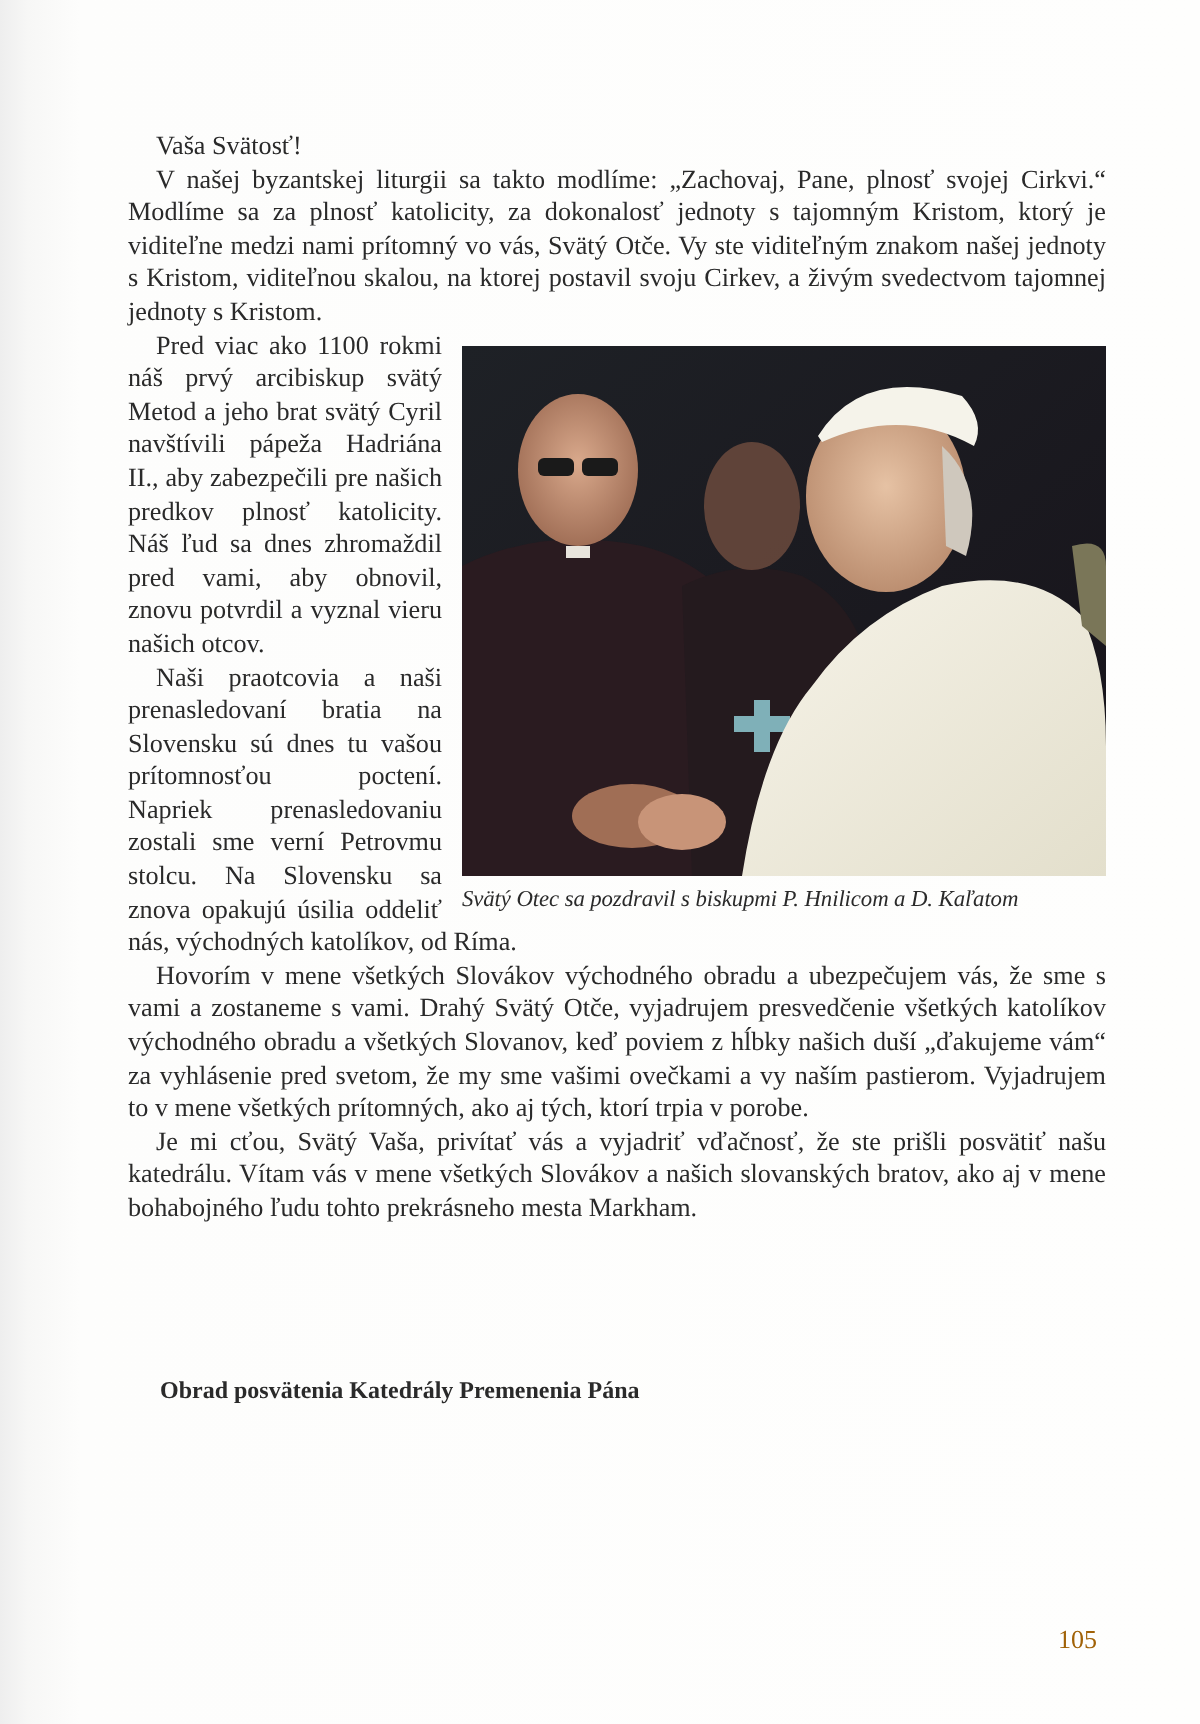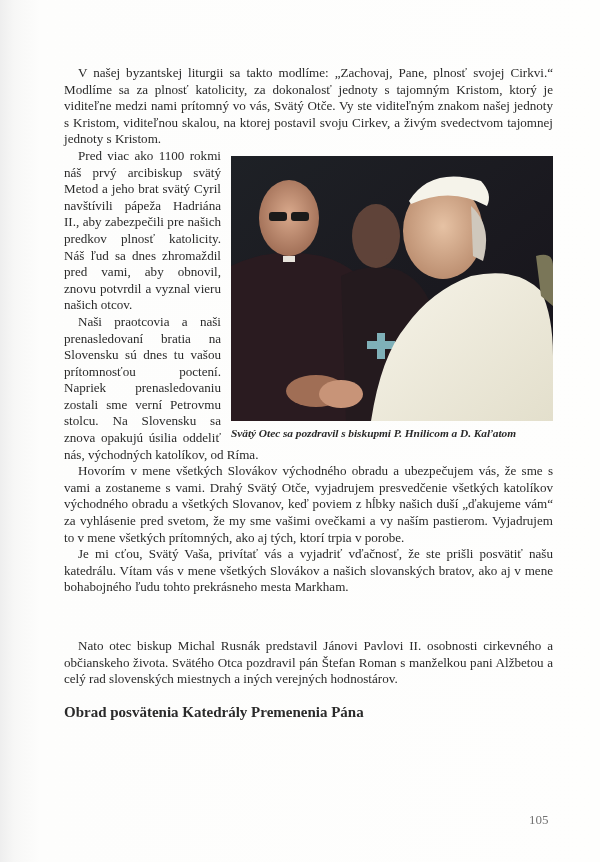--- a/index.html
+++ b/index.html
@@ -37,6 +37,7 @@
 <body>
 
 <div class="page">
+  <p class="indent">Vaša Svätosť!</p>
   <p class="indent">V našej byzantskej liturgii sa takto modlíme: „Zachovaj, Pane, plnosť svojej Cirkvi.“ Modlíme sa za plnosť katolicity, za dokonalosť jednoty s tajomným Kristom, ktorý je viditeľne medzi nami prítomný vo vás, Svätý Otče. Vy ste viditeľným znakom našej jednoty s Kristom, viditeľnou skalou, na ktorej postavil svoju Cirkev, a živým svedectvom tajomnej jednoty s Kristom.</p>
 
   <div class="photo-block">

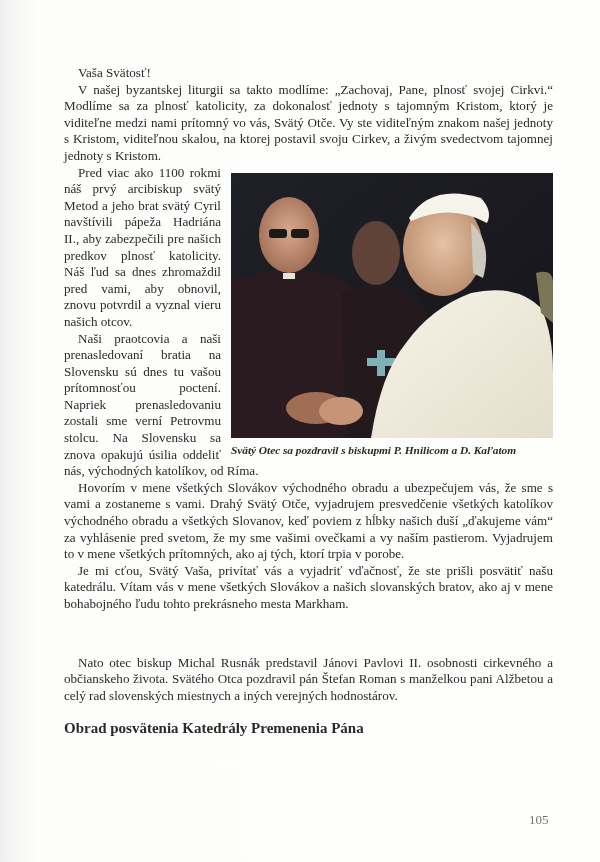--- a/index.html
+++ b/index.html
@@ -22,7 +22,7 @@
   }
   .photo svg { display: block; }
   .caption {
-    font-style: italic; font-weight: bold; font-size: 11.4px; line-height: 16px;
+    font-style: italic; font-weight: normal; font-size: 11.4px; line-height: 16px;
     margin-top: 4px; text-align: left; white-space: nowrap; letter-spacing: -0.05px;
   }
   .spacer-small { height: 13px; }

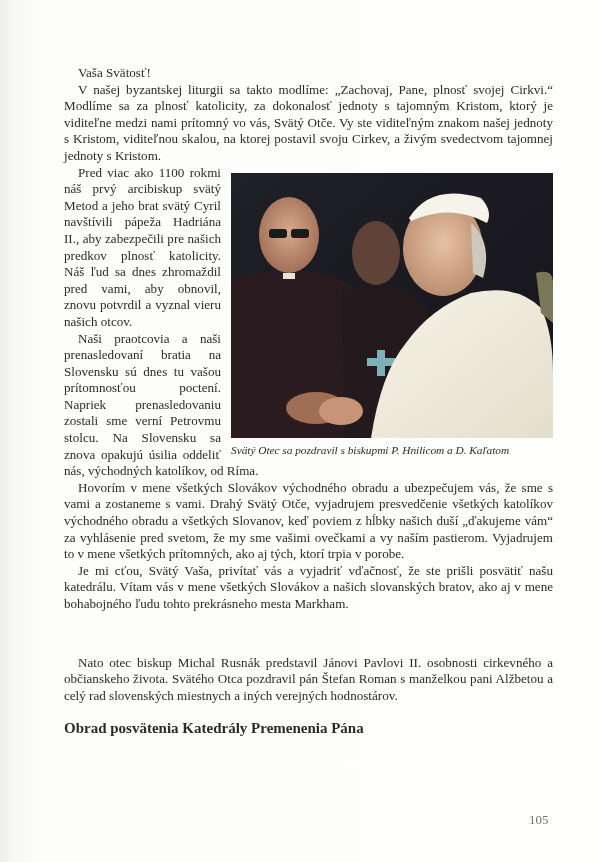--- a/index.html
+++ b/index.html
@@ -97,7 +97,6 @@
   <div class="spacer-small"></div>
 
   <div class="spacer-large"></div>
-  <p class="indent">Nato otec biskup Michal Rusnák predstavil Jánovi Pavlovi II. osobnosti cirkevného a občianskeho života. Svätého Otca pozdravil pán Štefan Roman s manželkou pani Alžbetou a celý rad slovenských miestnych a iných verejných hodnostárov.</p>
 
   <div class="spacer-mid"></div>
   <h2>Obrad posvätenia Katedrály Premenenia Pána</h2>

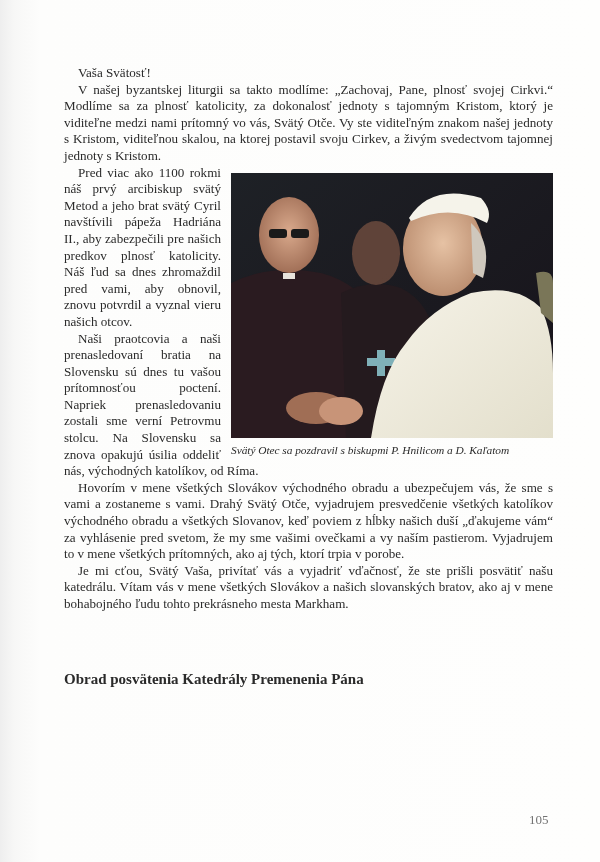--- a/index.html
+++ b/index.html
@@ -28,7 +28,7 @@
   .spacer-small { height: 13px; }
   .spacer-large { height: 29px; }
   .spacer-mid { height: 16px; }
-  h2 { margin: 0; font-size: 15px; line-height: 17px; font-weight: bold; }
+  h2 { margin: 16px; font-size: 12px; line-height: 17px; font-weight: bold; }
   .page-number {
     position: absolute; left: 529px; top: 812px; font-size: 13px; color: #737373;
   }

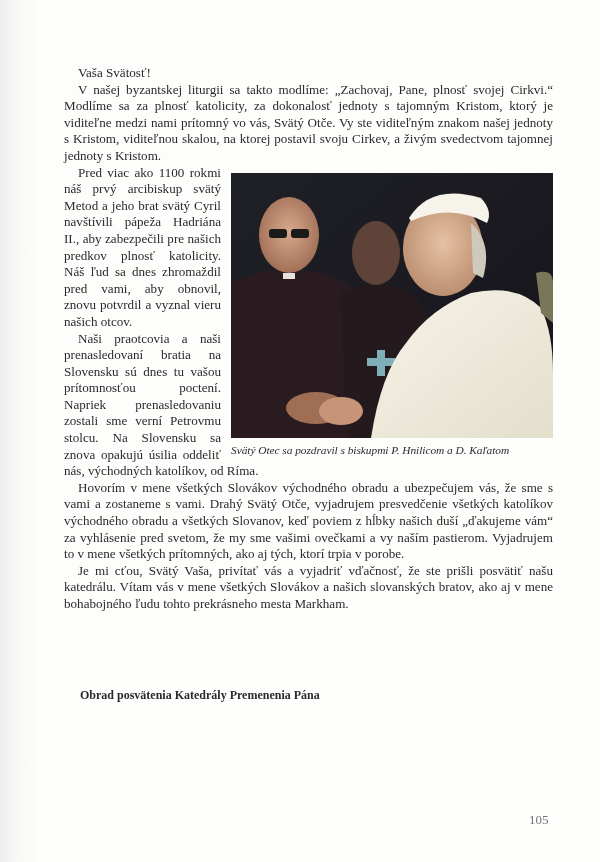--- a/index.html
+++ b/index.html
@@ -30,7 +30,7 @@
   .spacer-mid { height: 16px; }
   h2 { margin: 16px; font-size: 12px; line-height: 17px; font-weight: bold; }
   .page-number {
-    position: absolute; left: 529px; top: 812px; font-size: 13px; color: #737373;
+    position: absolute; left: 529px; top: 812px; font-size: 13px; color: #a16207;
   }
 </style>
 </head>

